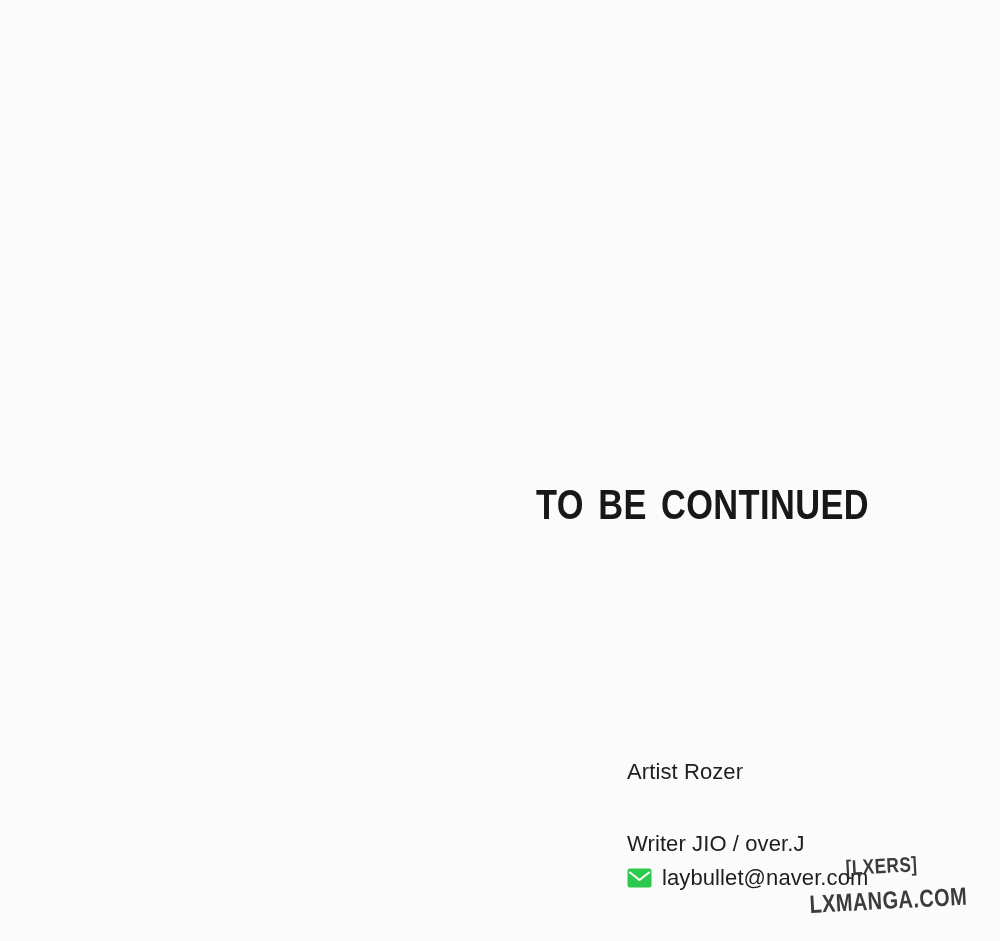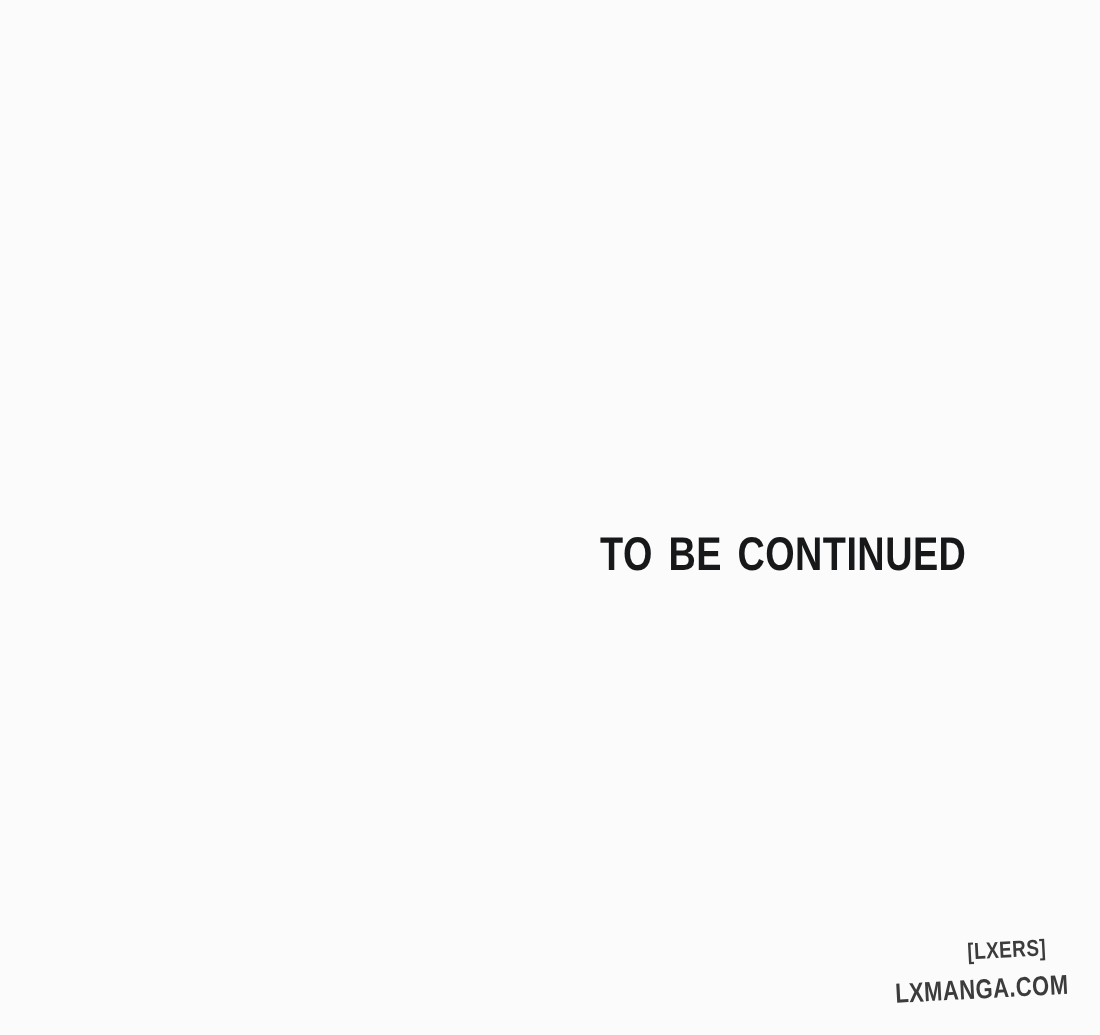--- a/index.html
+++ b/index.html
@@ -20,7 +20,6 @@
     width: 1000px;
     height: 941px;
     background: #fbfbfb;
-    text-align: center;
   }
 
   

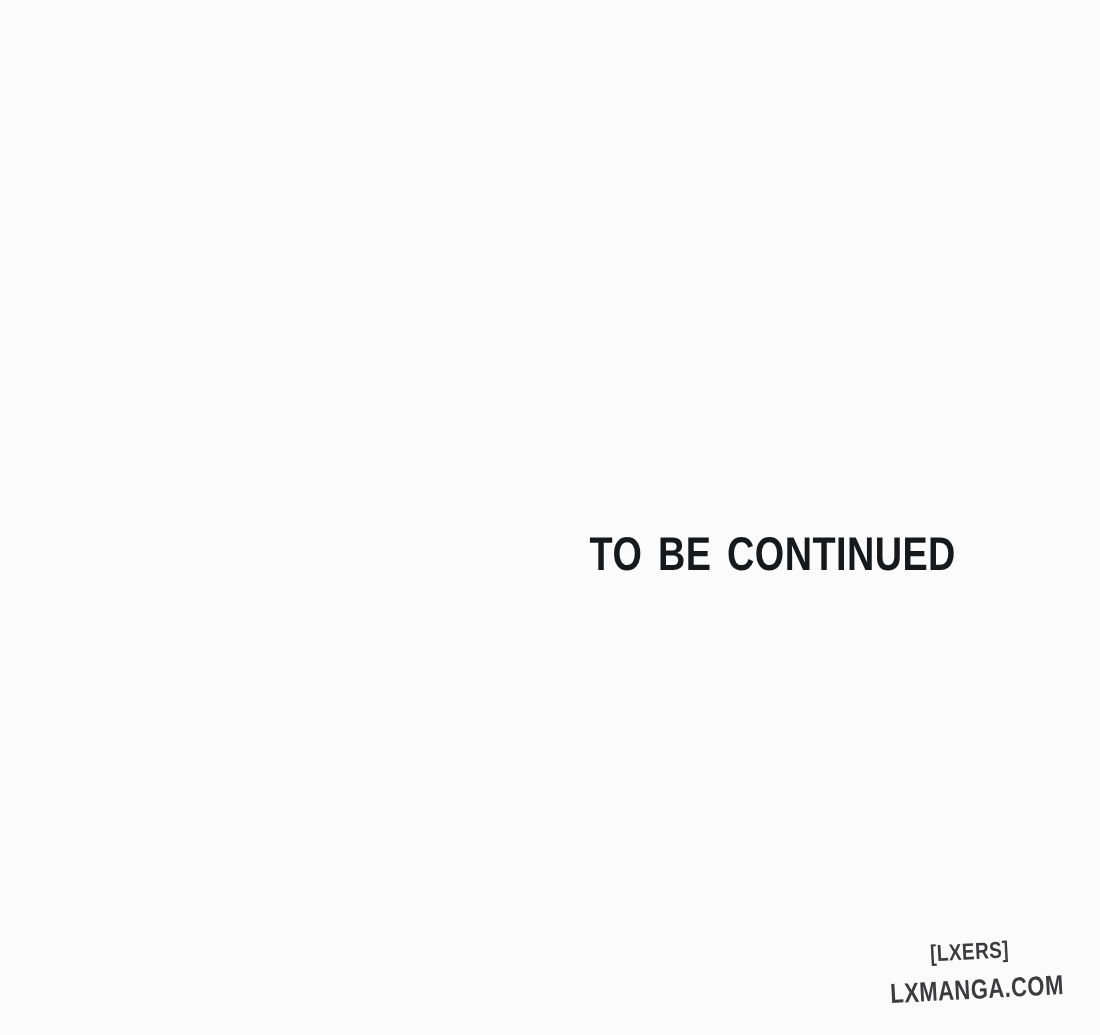--- a/index.html
+++ b/index.html
@@ -134,6 +134,23 @@
 
   <div id="tbc-title">To be continued</div>
 
+  <div id="credits">
+
+    <div class="credit-line" id="credit-artist">Artist Rozer</div>
+
+    <div class="credit-line" id="credit-writer">Writer JIO / over.J</div>
+
+    <div id="credit-email-row">
+      <span id="email-icon">
+        <svg viewBox="0 0 25 20" xmlns="http://www.w3.org/2000/svg" aria-hidden="true">
+          <rect x="0.5" y="0.5" width="24" height="19" rx="2.5" ry="2.5" fill="#2bc94c"></rect>
+          <path d="M3 4.5 L12.5 12 L22 4.5" fill="none" stroke="#ffffff" stroke-width="2.1" stroke-linecap="round" stroke-linejoin="round"></path>
+        </svg>
+      </span>
+      <span id="credit-email-text">laybullet@naver.com</span>
+    </div>
+
+  </div>
 
   <div id="watermark">
     <div id="watermark-top">[LXERS]</div>

